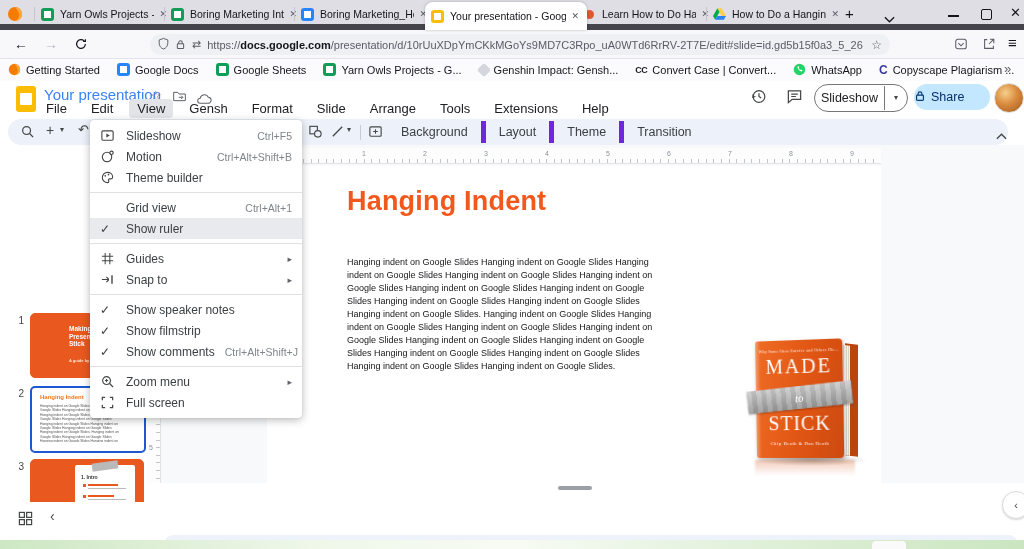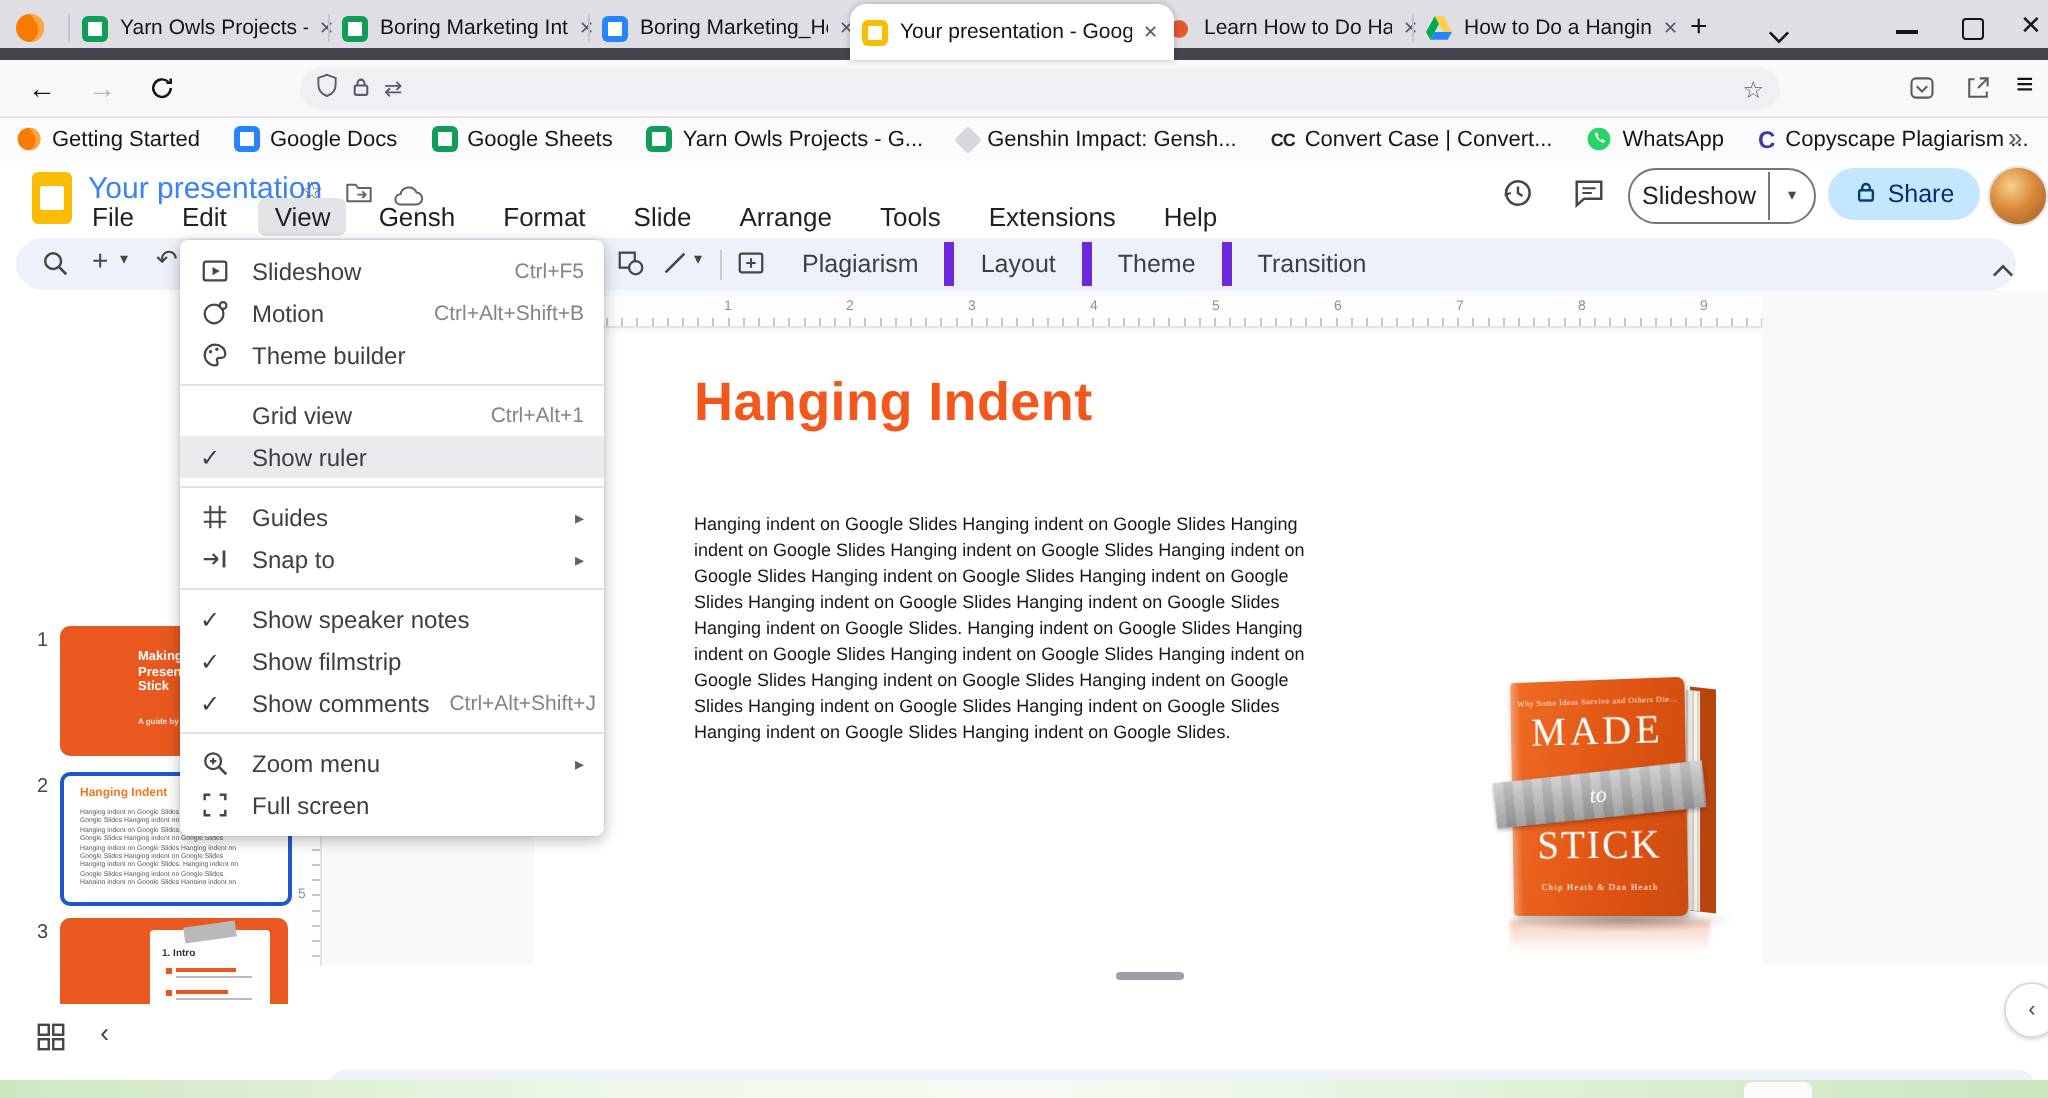--- a/index.html
+++ b/index.html
@@ -200,6 +200,7 @@
           <path d="M4.8 6V4.5a2.2 2.2 0 0 1 4.4 0V6" fill="none" stroke="#5b5b66" stroke-width="1.3"></path>
         </svg></span>
     <span style="font-size:11px;color:#5b5b66">⇄</span>
+    <span id="url-text"><span>https://</span><b>docs.google.com</b><span>/presentation/d/10rUuXDpYmCKkMGoYs9MD7C3Rpo_uA0WTd6RrRV-2T7E/edit#slide=id.gd5b15f0a3_5_26</span></span>
     <span style="margin-left:auto;font-size:12px;color:#5b5b66">☆</span>
   </div>
   <div class="abs" style="left:954px;top:37px;z-index:4"><svg viewBox="0 0 16 16" width="14" height="14">

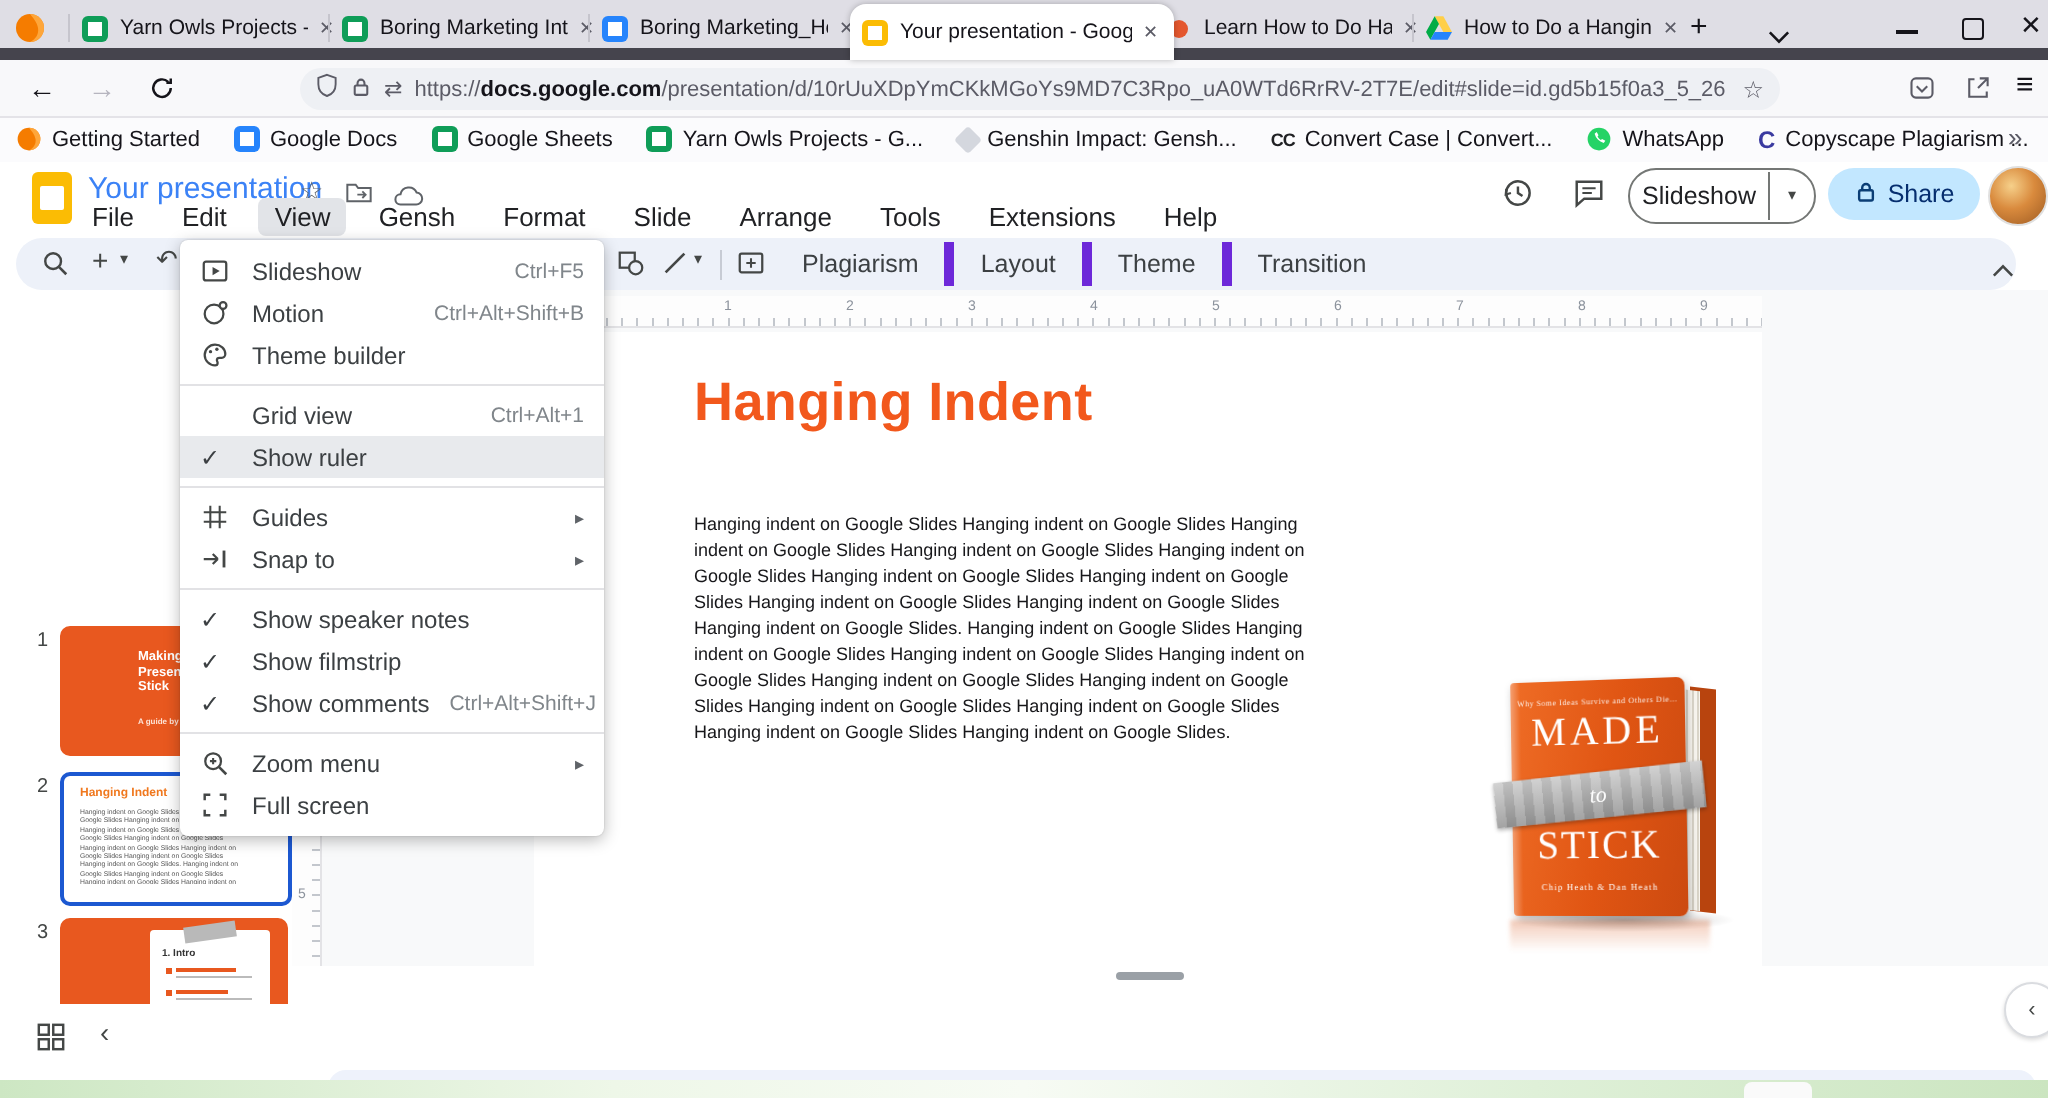--- a/index.html
+++ b/index.html
@@ -55,7 +55,7 @@
   #slideshow-btn{left:814px;top:84px;width:92px;height:26px;border:1px solid #747775;border-radius:14px;display:flex;align-items:center;background:#fff;}
   #slideshow-btn .ss-label{flex:1;text-align:center;font-size:12.5px;color:#202124;}
   #slideshow-btn .ss-caret{width:22px;border-left:1px solid #747775;text-align:center;font-size:8px;color:#444746;line-height:24px;}
-  #share-btn{left:914px;top:84px;width:76px;height:26px;background:#c2e7ff;border-radius:14px;display:flex;align-items:center;justify-content:center;gap:5px;font-size:12.5px;color:#062e6f;}
+  #share-btn{left:914px;top:84px;width:76px;height:26px;background:#c2e7ff;border-radius:14px;display:flex;align-items:center;justify-content:flex-start;gap:5px;font-size:12.5px;color:#062e6f;}
   #avatar{left:994px;top:83px;width:28px;height:28px;border-radius:50%;
           background:radial-gradient(circle at 38% 32%,#f6d08a 0%,#d98a3d 45%,#9c5a22 100%);border:1px solid #e0e0e0;}
   

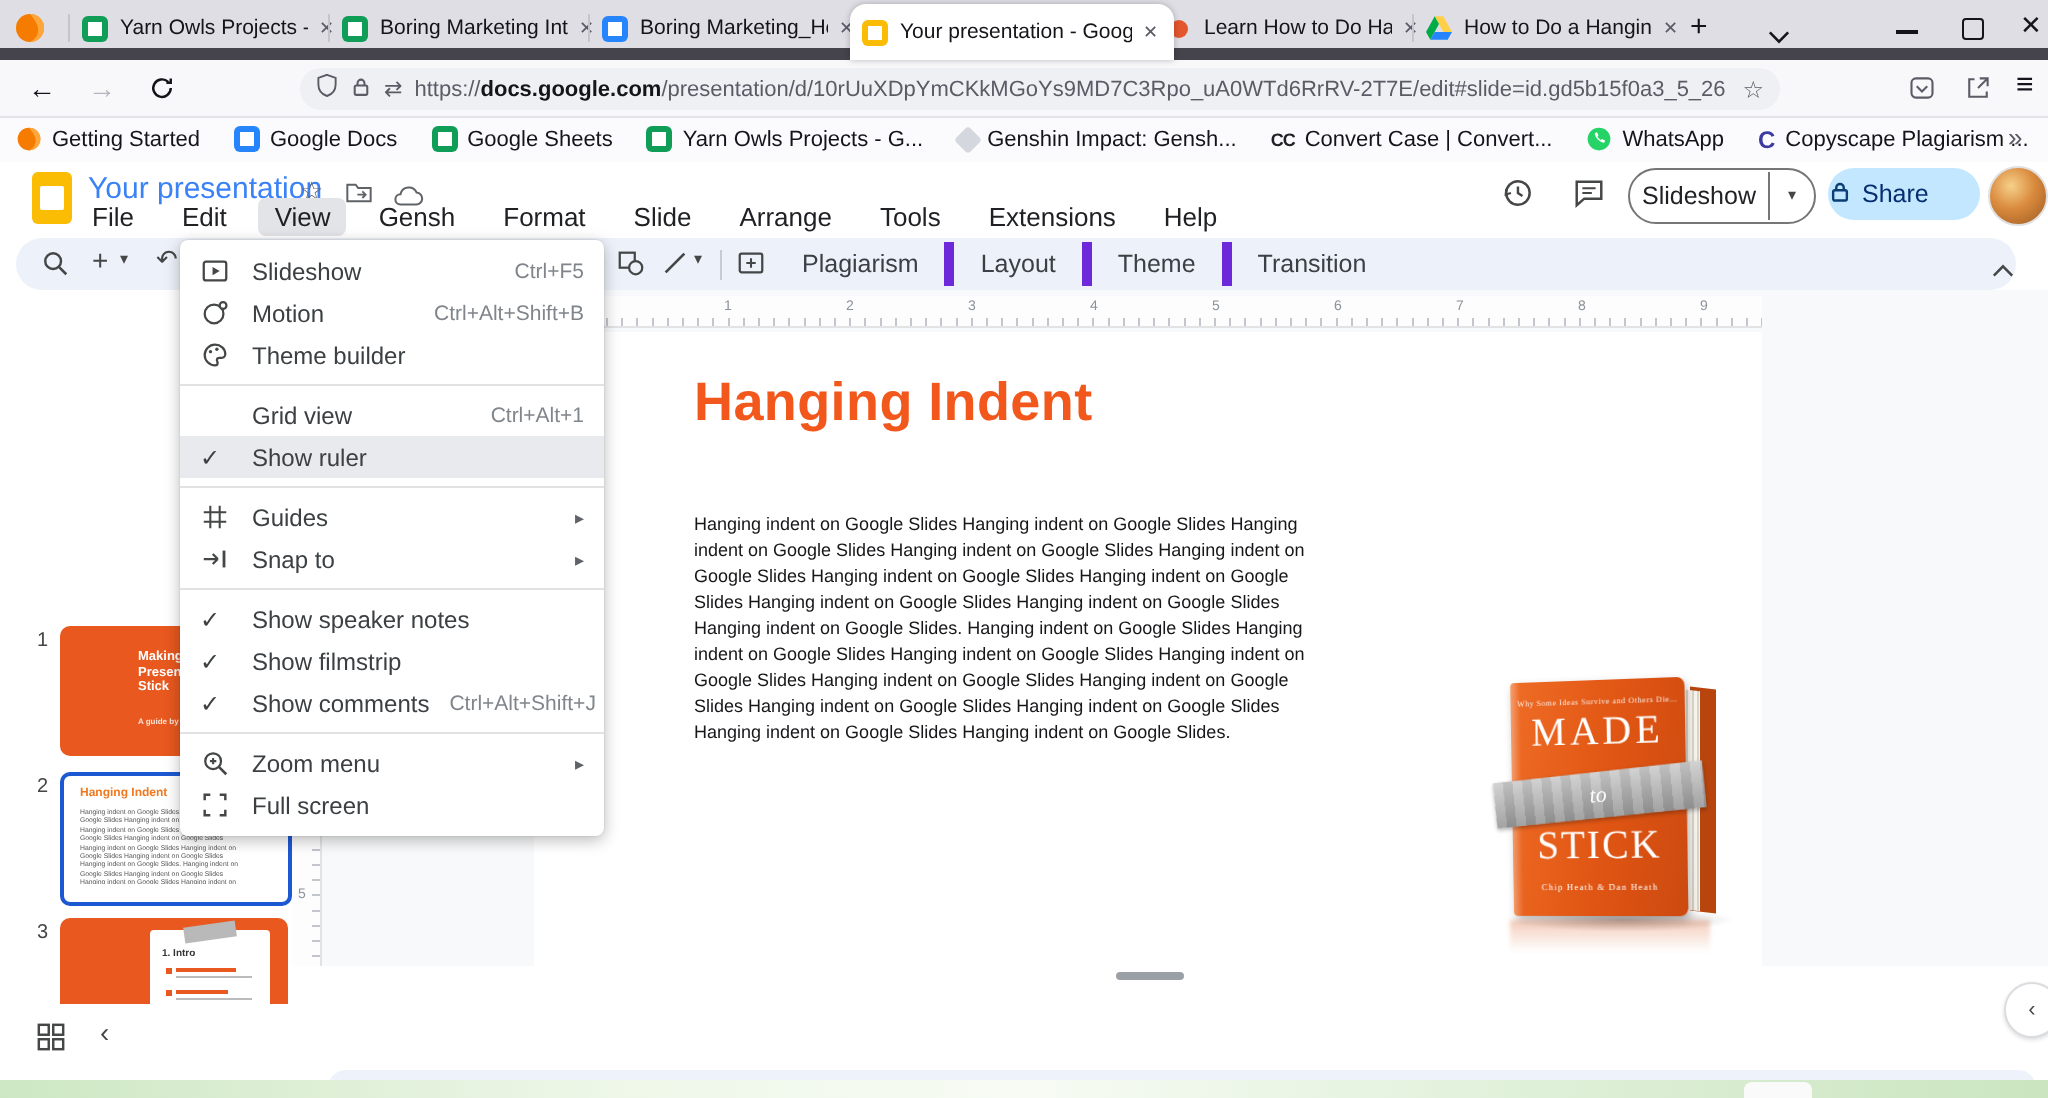--- a/index.html
+++ b/index.html
@@ -327,7 +327,7 @@
         <path d="M5.5 8h5M8 5.5v5" stroke="#444746" stroke-width="1.1"></path>
       </svg></div>
   <div id="tb-textbtns" class="abs">
-      <div class="tb-txt">Plagiarism</div>
+      <div class="tb-txt">Background</div>
       <div class="tb-txt">Layout</div>
       <div class="tb-txt">Theme</div>
       <div class="tb-txt">Transition</div>

